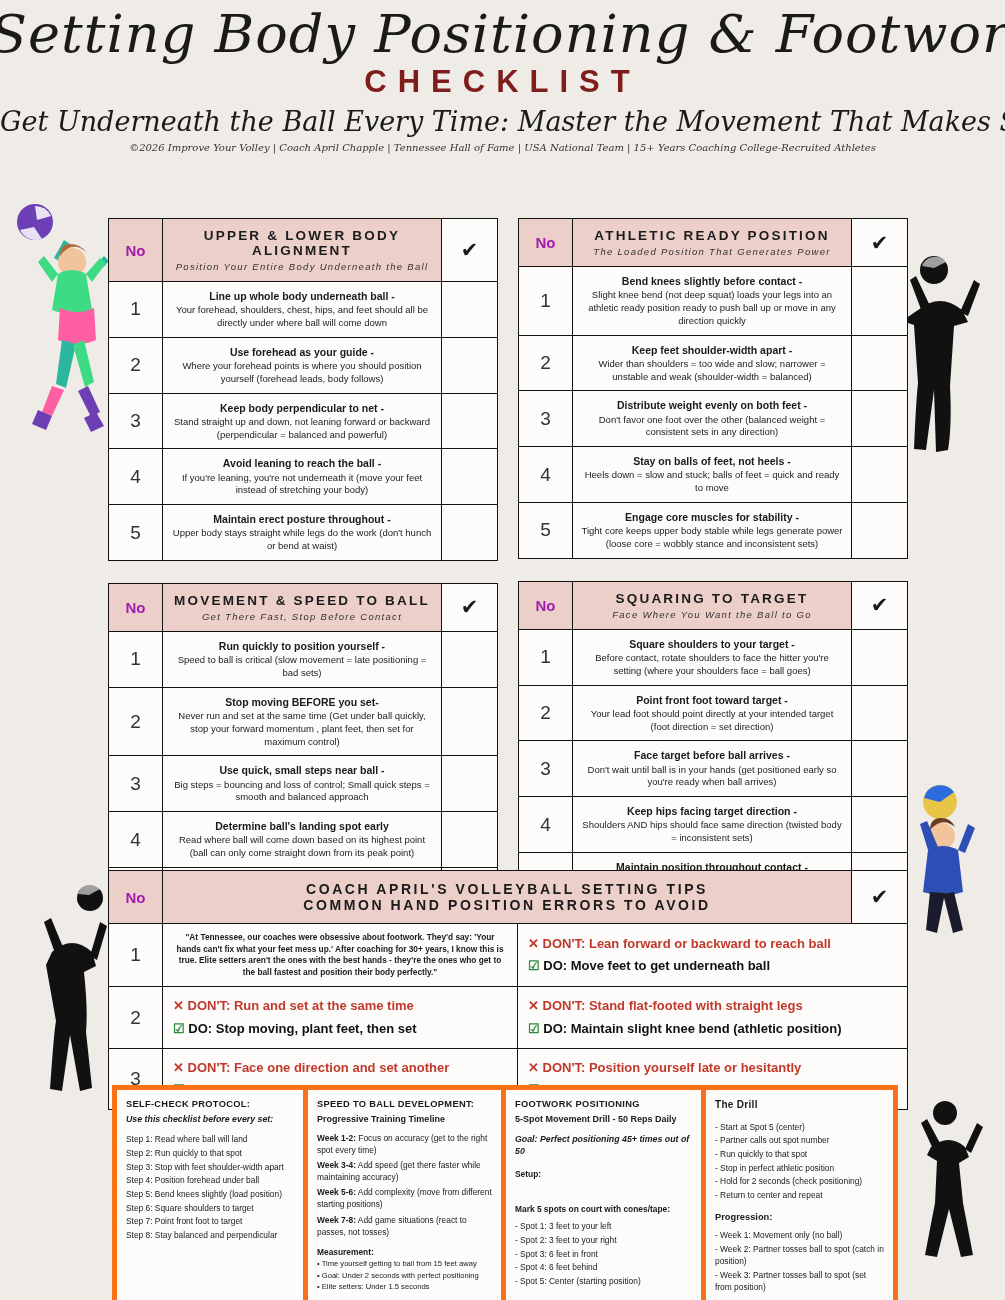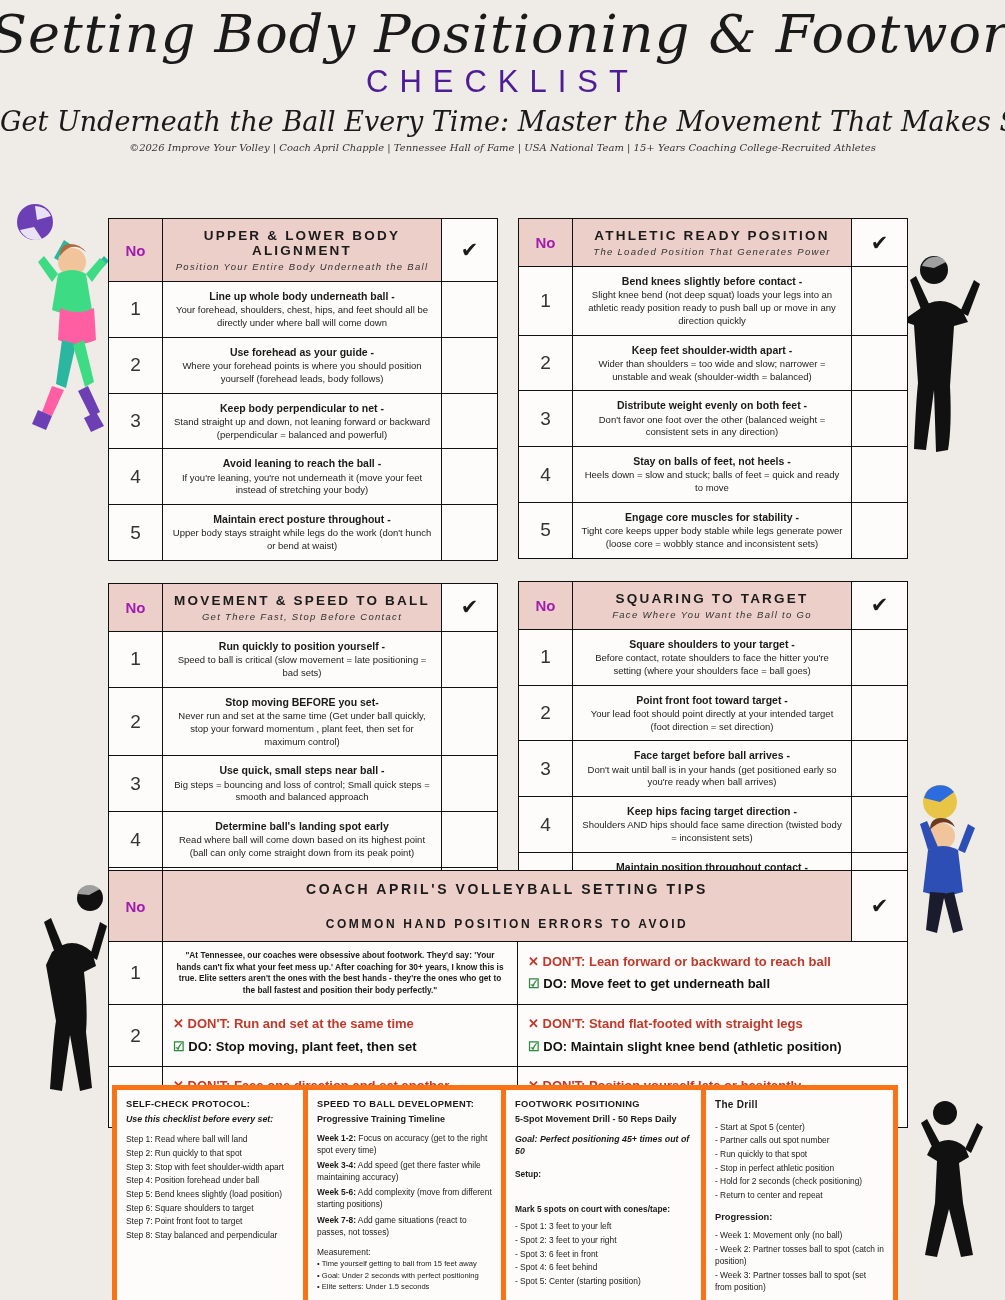--- a/index.html
+++ b/index.html
@@ -29,9 +29,9 @@
   .checklist-word {
     font-size:31px;
     letter-spacing:11px;
-    font-weight:400;
+    font-weight:700;
     margin-top:2px;
-    color:#4c1d95;
+    color:#7f1d1d;
   }
   .subtitle-script {
     font-family:"DejaVu Serif", serif;

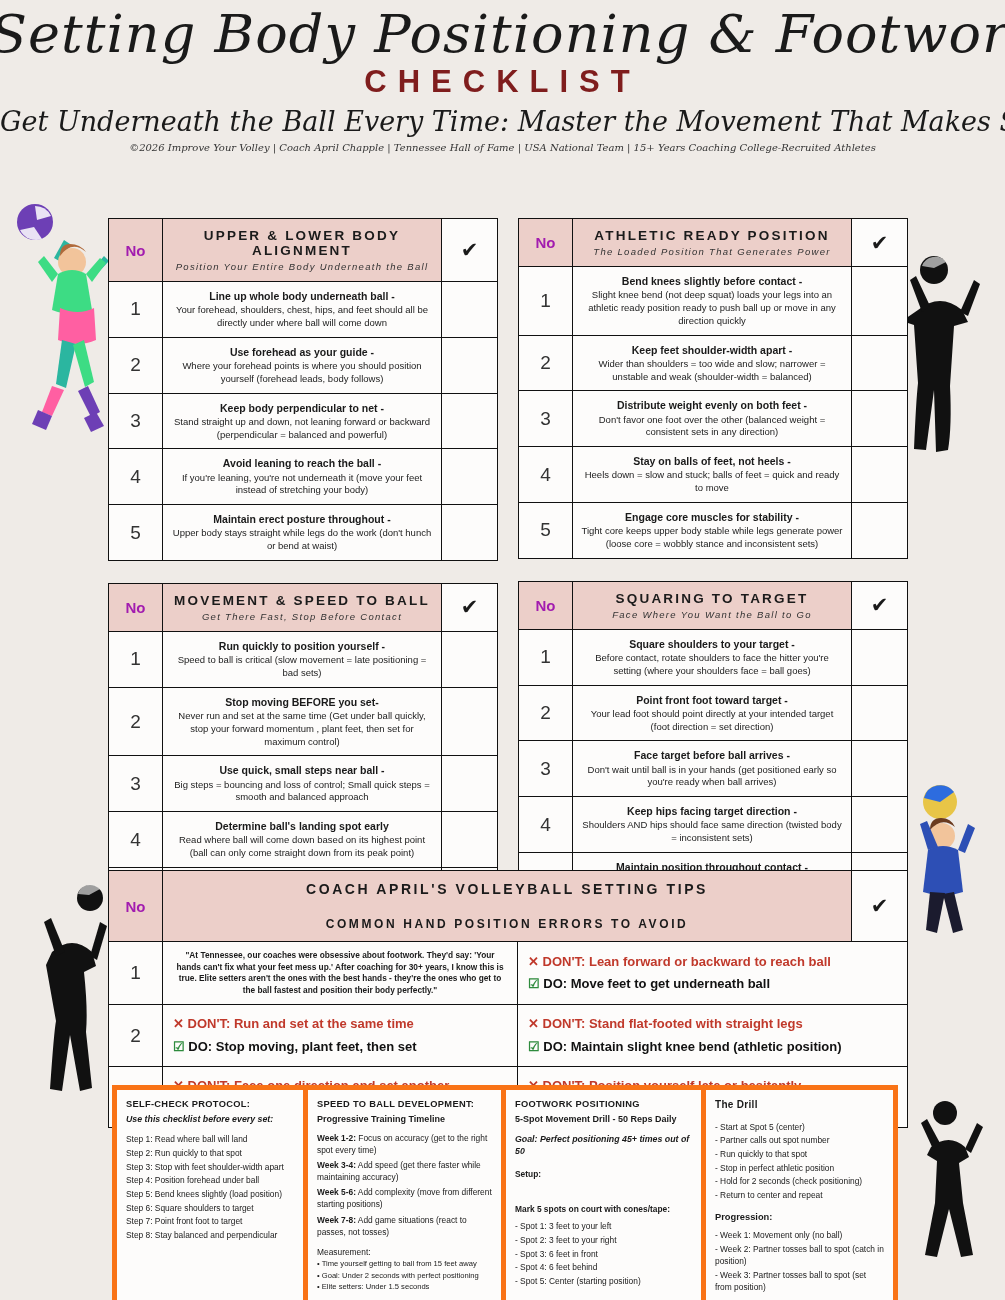--- a/index.html
+++ b/index.html
@@ -77,7 +77,7 @@
   table.tips-tbl td { border:1px solid #111; background:#fdfcfb; vertical-align:middle; }
   .tips-hdr { background:#eccfc9 !important; text-align:center; padding:10px 6px; }
   .tips-hdr .l1 { font-size:14px; font-weight:bold; letter-spacing:2.6px; }
-  .tips-hdr .l2 { font-size:12px; font-weight:bold; letter-spacing:2.6px; margin-top:20px; }
+  .tips-hdr .l2 { font-size:14px; font-weight:bold; letter-spacing:2.6px; margin-top:0; }
   .quote-cell { padding:8px 10px; text-align:center; font-size:8.3px; font-weight:bold; line-height:1.4; }
   .dd-cell { padding:8px 10px; font-size:13px; line-height:1.7; }
   .dont { color:#c0392b; font-weight:bold; }

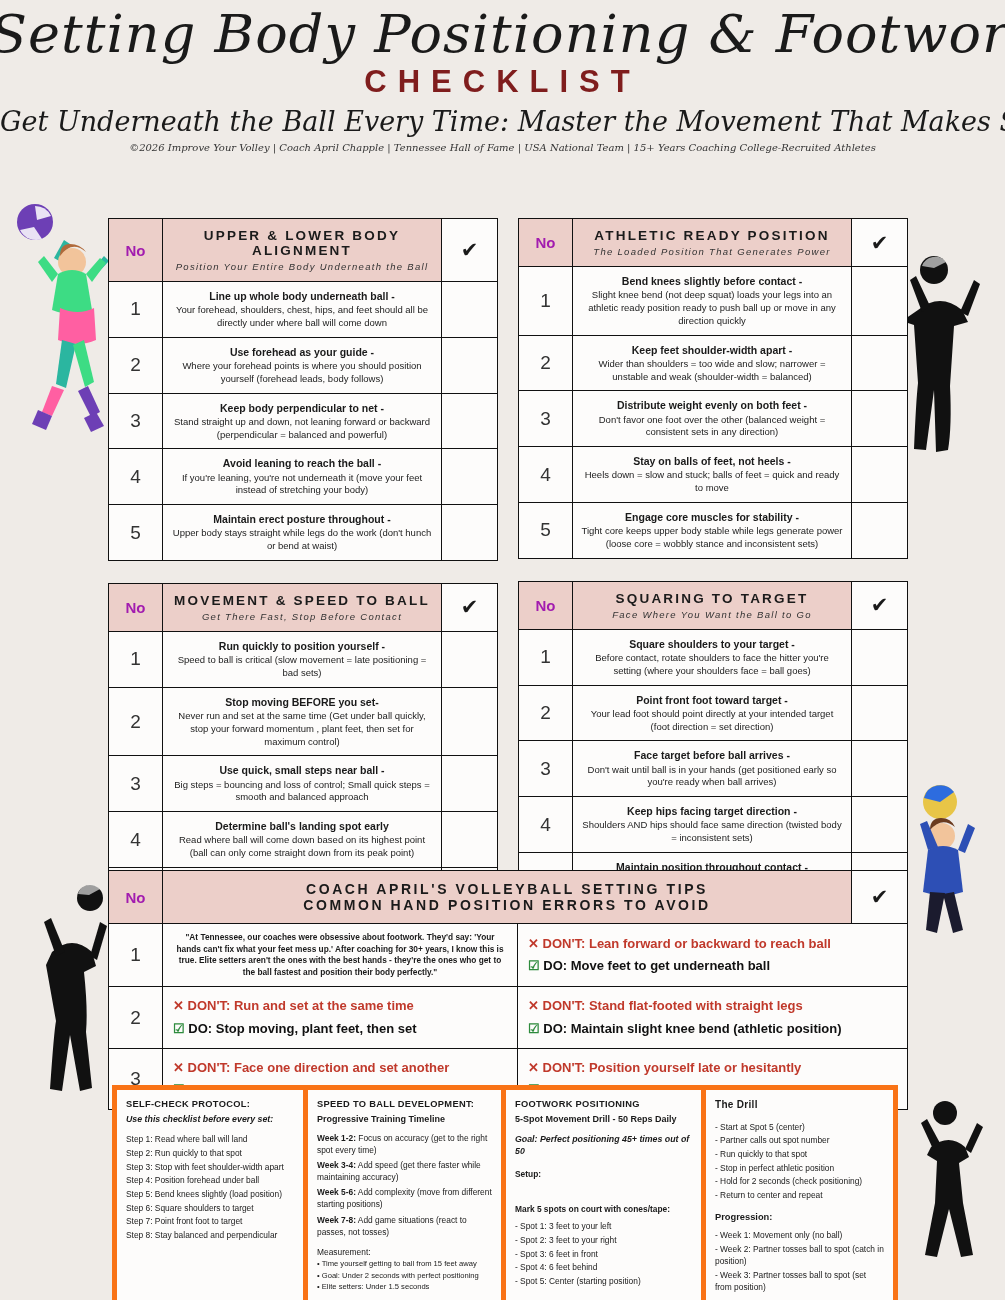--- a/index.html
+++ b/index.html
@@ -474,7 +474,7 @@
       <p><b>Week 5-6:</b> <span>Add complexity (move from different starting positions)</span></p>
       <p><b>Week 7-8:</b> <span>Add game situations (react to passes, not tosses)</span></p>
       <div style="height:5px"></div>
-      <div style="font-weight:normal;">Measurement:</div>
+      <div style="font-weight:bold;">Measurement:</div>
       <div style="font-size:7.6px; line-height:1.5;">
         <div>• Time yourself getting to ball from 15 feet away</div>
         <div>• Goal: Under 2 seconds with perfect positioning</div>

